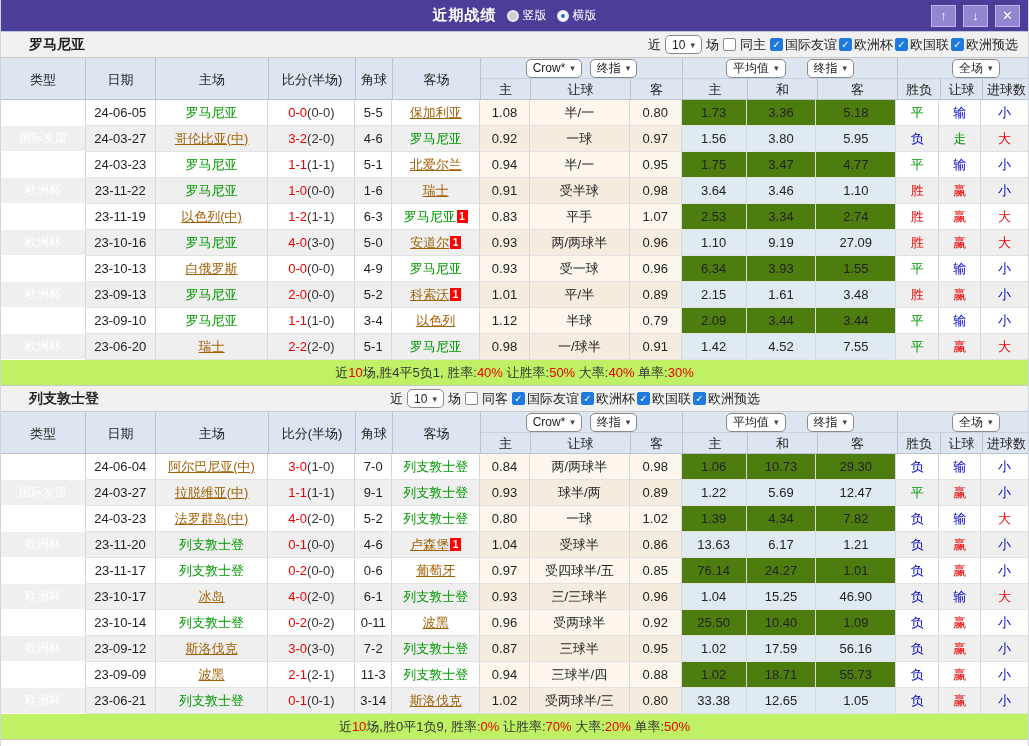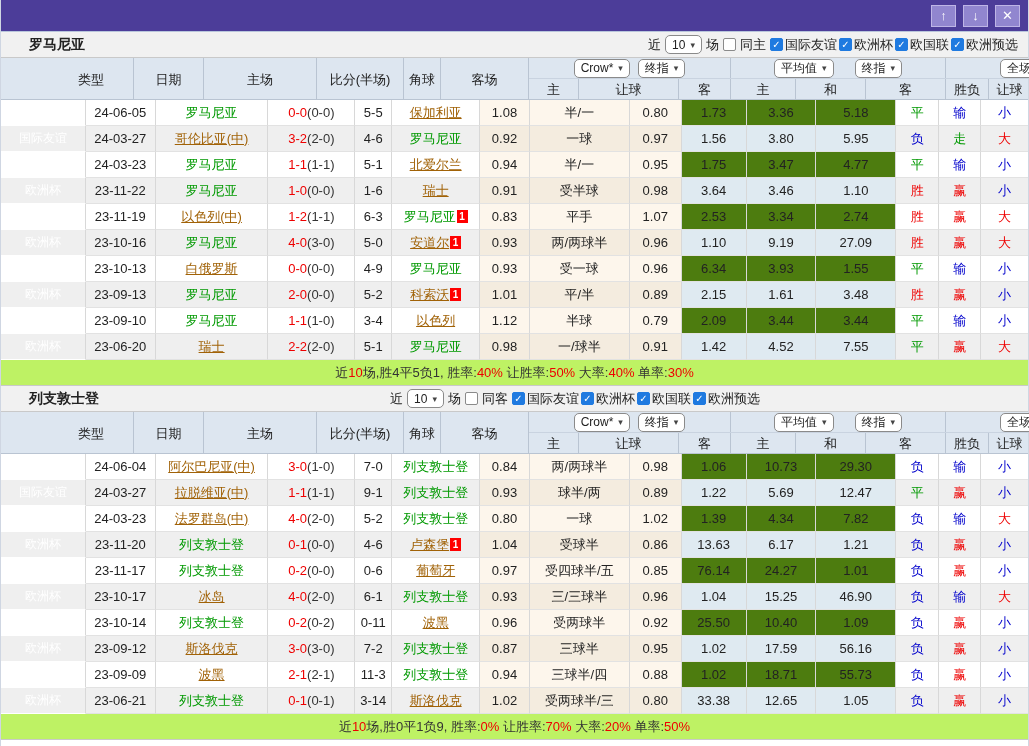--- a/index.html
+++ b/index.html
@@ -83,6 +83,17 @@
 <div class="app">
 
   <div class="titlebar">
+    <div class="tb-center">
+      <span class="tb-title">近期战绩</span>
+      <span class="radio-wrap">
+        <span class="radio gray"></span>
+        <span class="radio-label">竖版</span>
+      </span>
+      <span class="radio-wrap">
+        <span class="radio blue"></span>
+        <span class="radio-label">横版</span>
+      </span>
+    </div>
     <div class="tb-buttons">
       <div class="tb-btn">
           <span>↑</span>

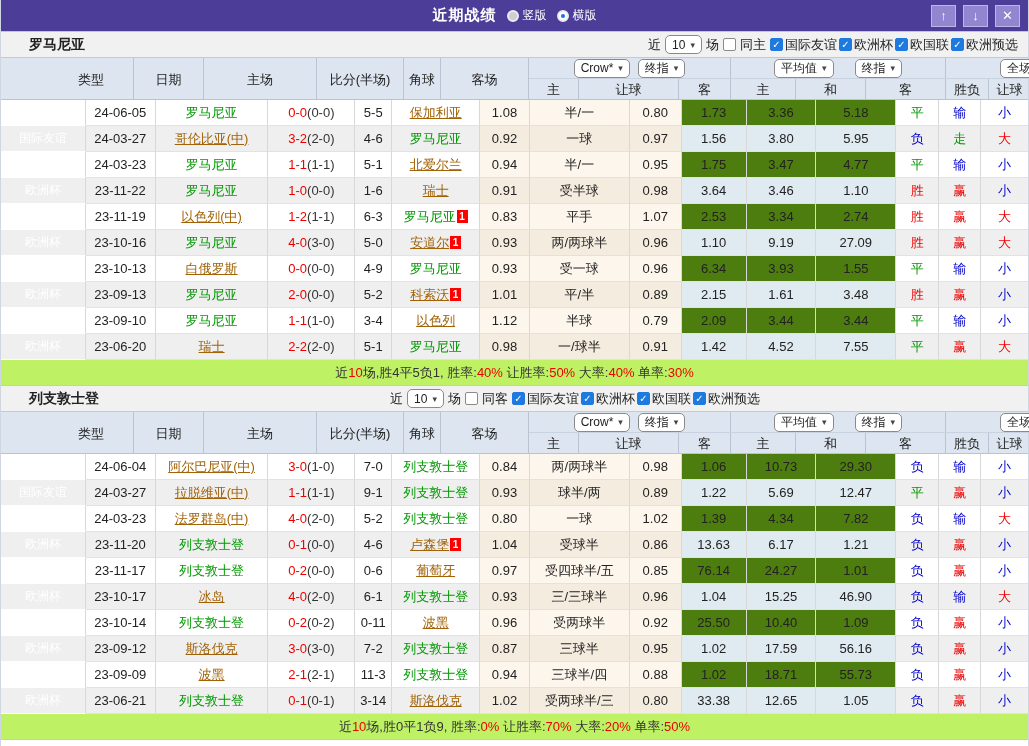--- a/index.html
+++ b/index.html
@@ -38,7 +38,7 @@
   
   .thead { display:flex; background:#dde6f0; border-bottom:1px solid #b9c4d2; height:42px; font-size:13px; color:#222; }
   .th { display:flex; align-items:center; justify-content:center; border-right:1px solid #b9c4d2; height:100%; }
-  .th-left { display:flex; height:44px;padding-left:48px; }
+  .th-left { display:flex; height:44px; }
   .th-right { display:flex; flex-direction:column; width:549px; }
   .th-top { display:flex; height:21px; }
   .grp { display:flex; align-items:center; }

